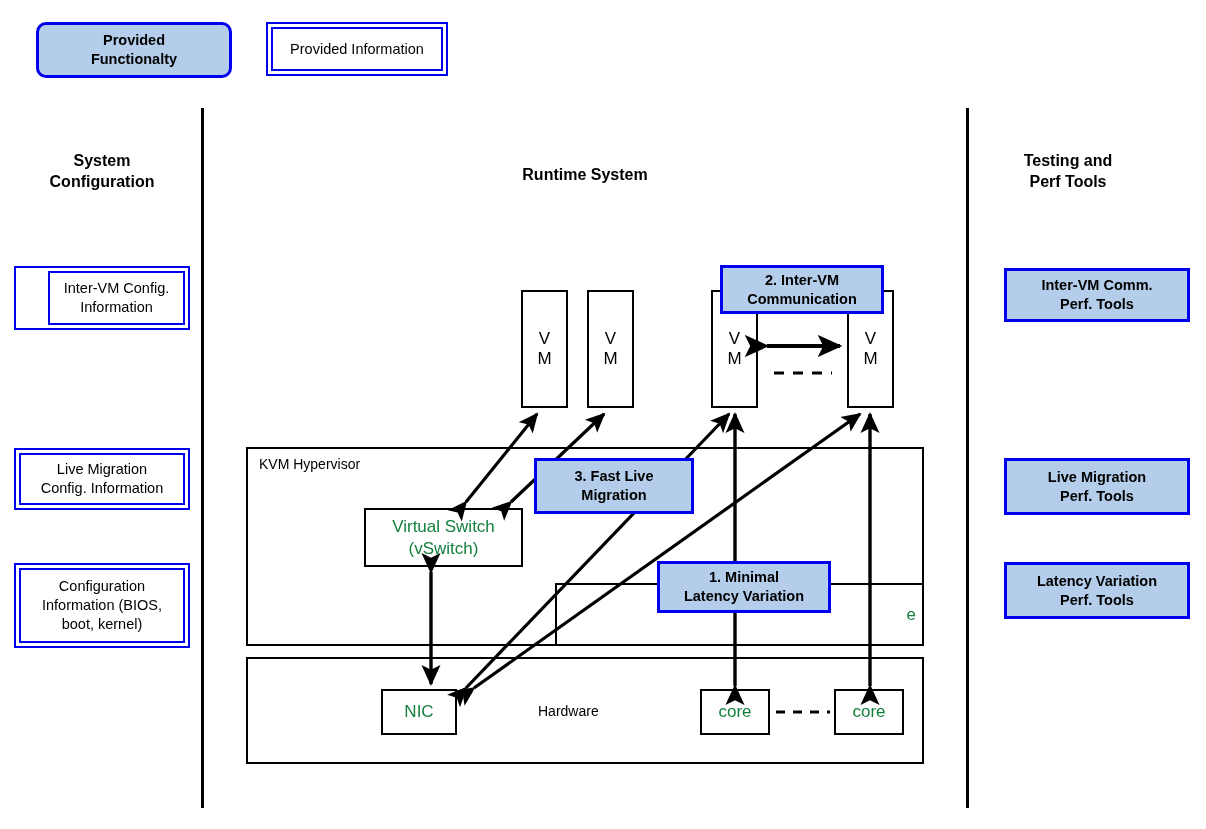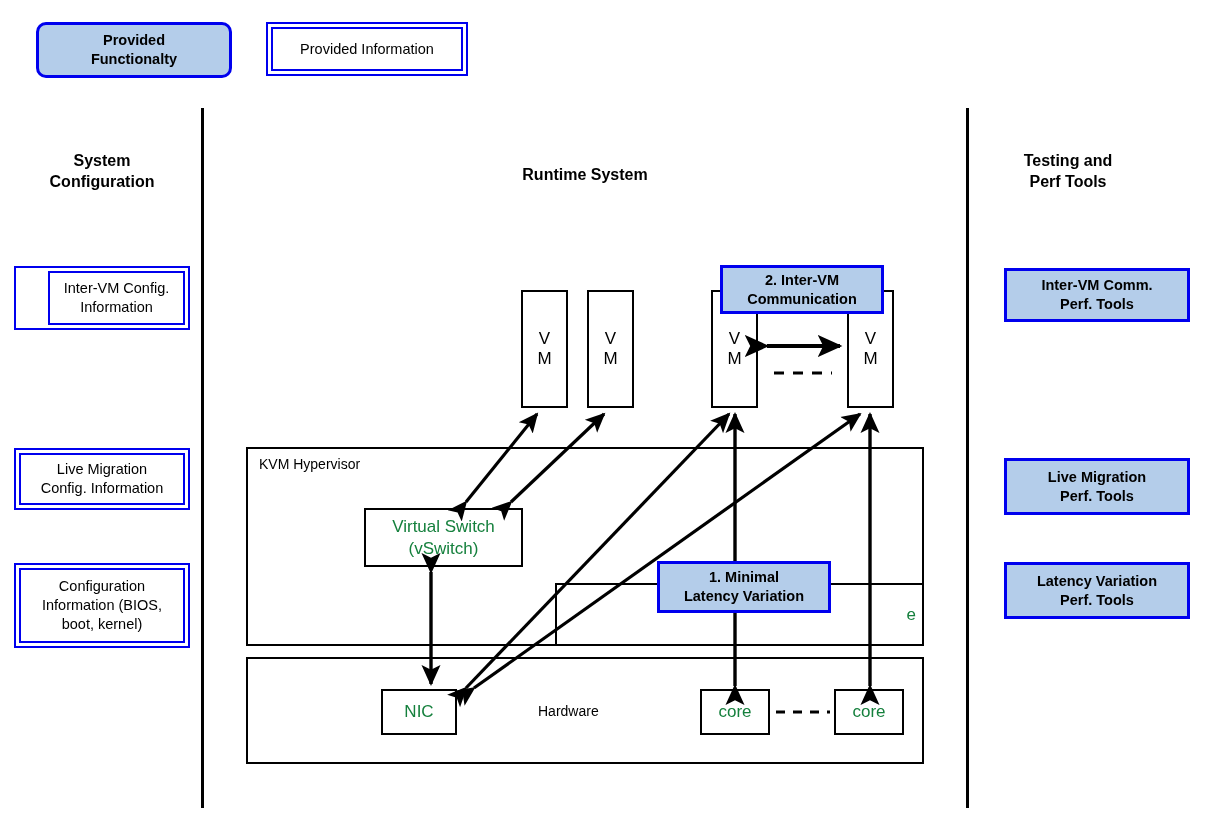--- a/index.html
+++ b/index.html
@@ -132,7 +132,7 @@
   <div class="abs fn-box layer-base" style="left:36px; top:22px; width:196px; height:56px;border-radius:10px;">Provided
 Functionalty</div>
 
-  <div class="abs info-box layer-base" style="left:266px; top:22px; width:202px; height:54px;">
+  <div class="abs info-box layer-base" style="left:266px; top:22px; width:182px; height:54px;">
     <div class="inner">Provided Information</div>
   </div>
 

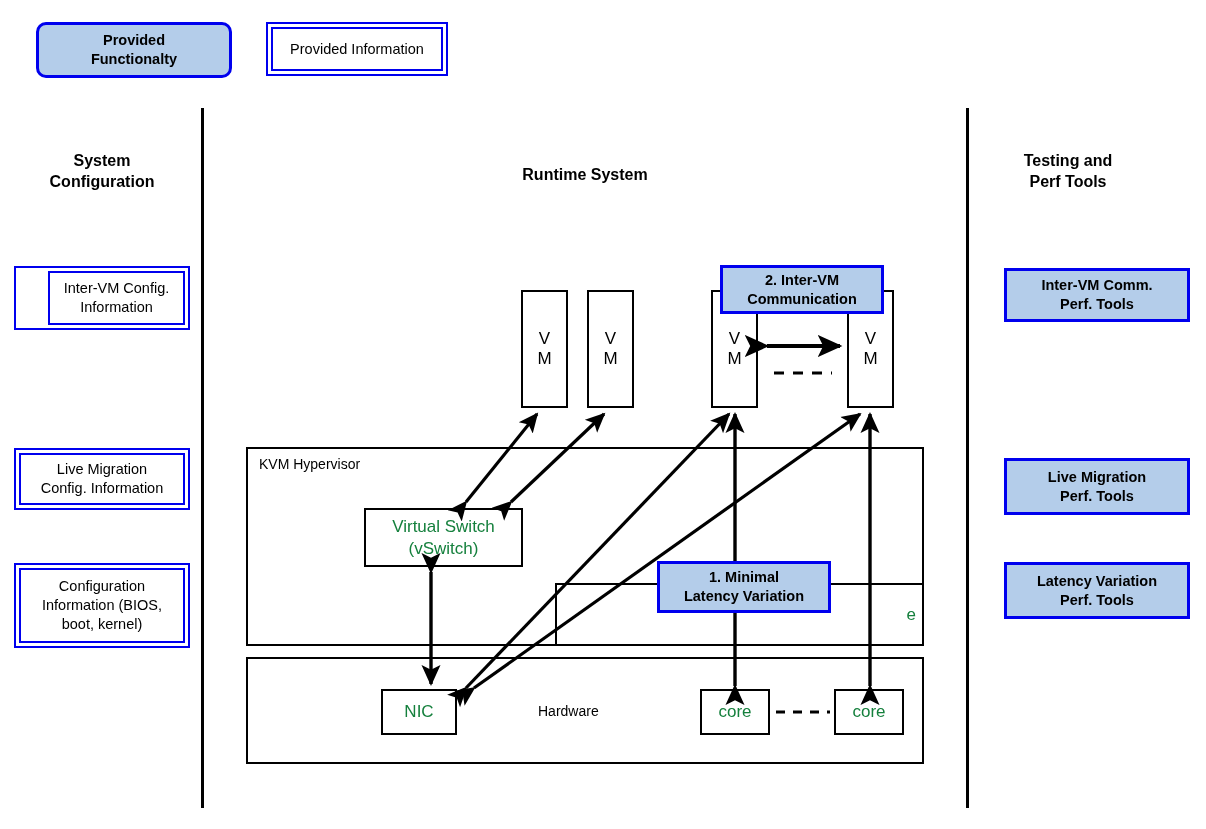--- a/index.html
+++ b/index.html
@@ -245,6 +245,8 @@
   <div class="abs fn-box layer-call" style="left:720px; top:265px; width:164px; height:49px;">2. Inter-VM
 Communication</div>
 
+  <div class="abs fn-box layer-call" style="left:534px; top:458px; width:160px; height:56px;">3. Fast Live
+Migration</div>
 
   <div class="abs fn-box layer-call" style="left:657px; top:561px; width:174px; height:52px;">1. Minimal
 Latency Variation</div>

